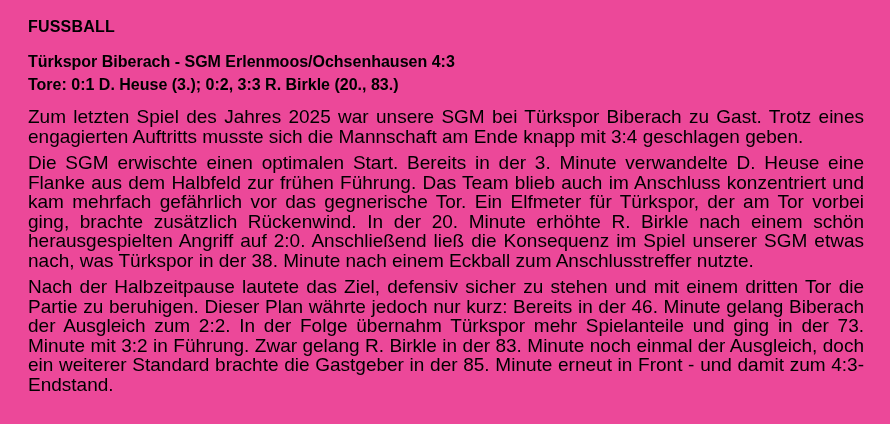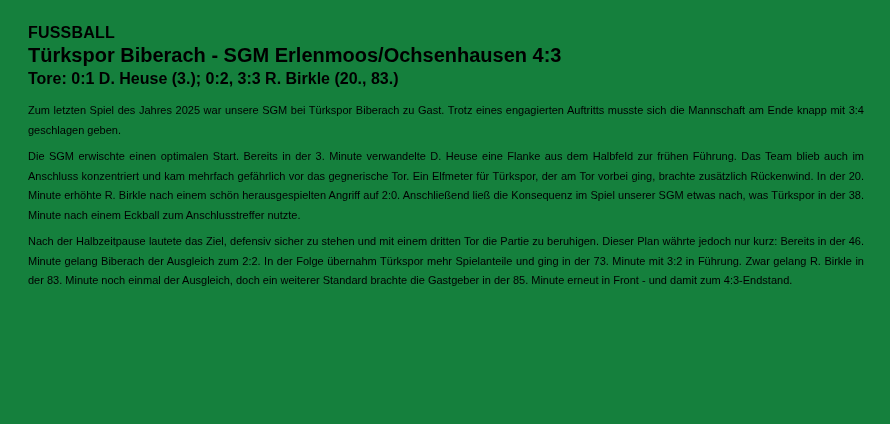--- a/index.html
+++ b/index.html
@@ -19,8 +19,8 @@
     box-sizing: border-box;
     width: 890px;
     height: 424px;
-    padding: 23px 26px 0 28px;
-    background: #15803d;
+    padding: 17px 26px 0 28px;
+    background: #ec4899;
   }
   .section-label {
     margin: 0;

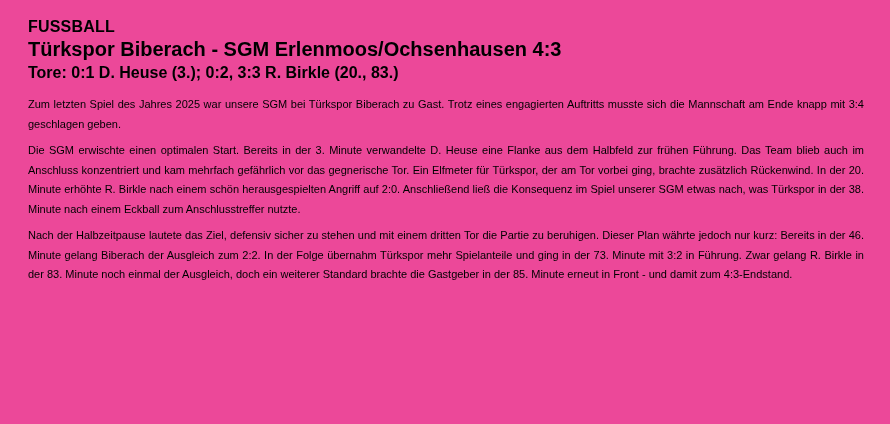--- a/index.html
+++ b/index.html
@@ -30,8 +30,8 @@
     letter-spacing: 0.2px;
   }
   .headline {
-    margin: 4px 0 0 0;
-    font-size: 20px;
+    margin: 16px 0 0 0;
+    font-size: 16px;
     line-height: 19px;
     font-weight: 700;
   }

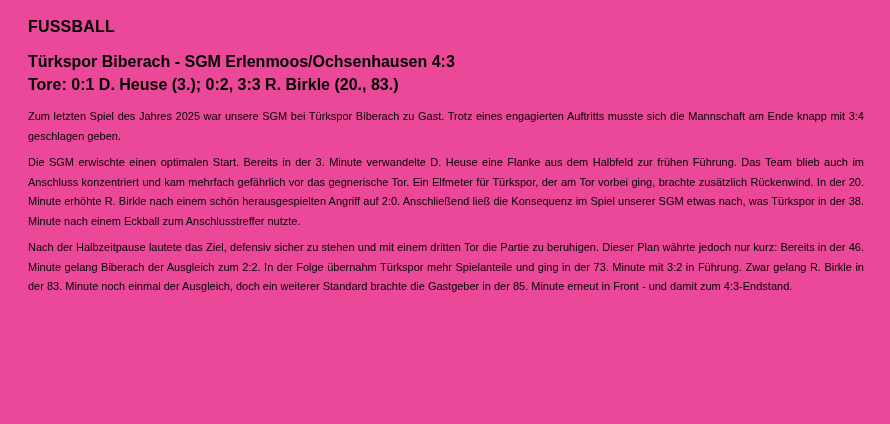--- a/index.html
+++ b/index.html
@@ -43,7 +43,7 @@
   }
   .body-copy p {
     margin: 7px 0 0 0;
-    font-size: 11px;
+    font-size: 19px;
     line-height: 19.5px;
     text-align: justify;
     text-align-last: left;

